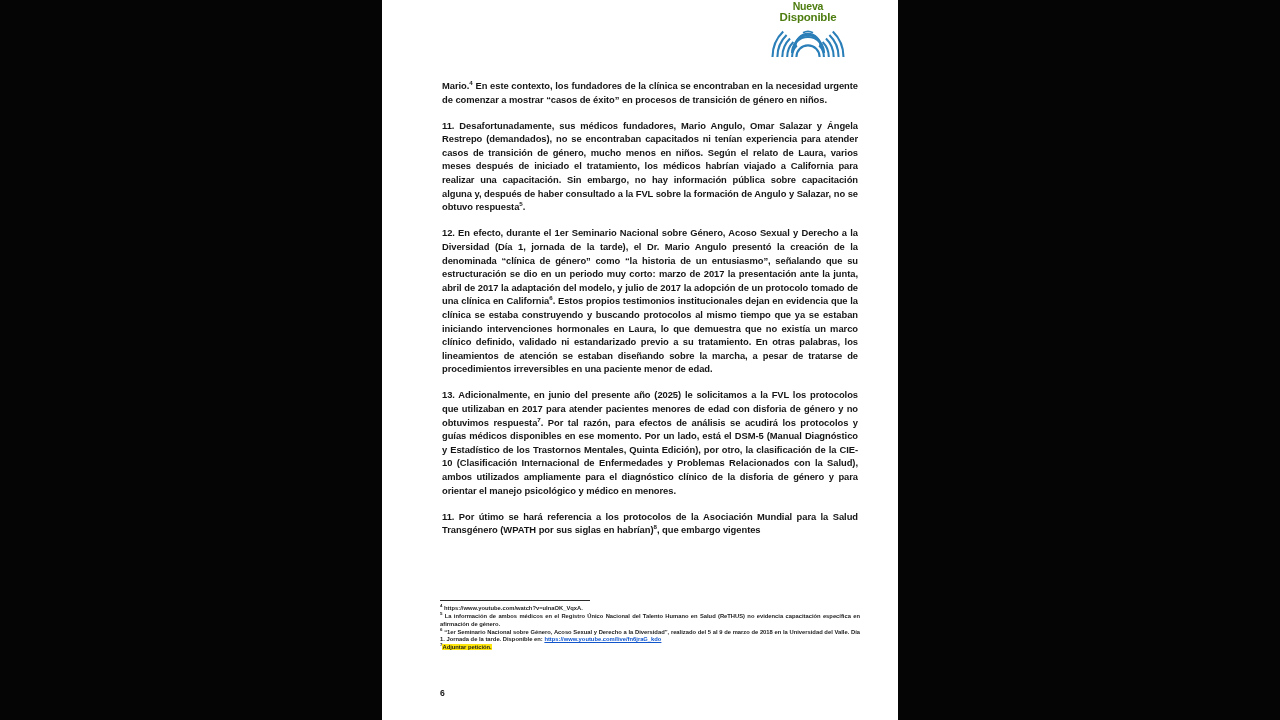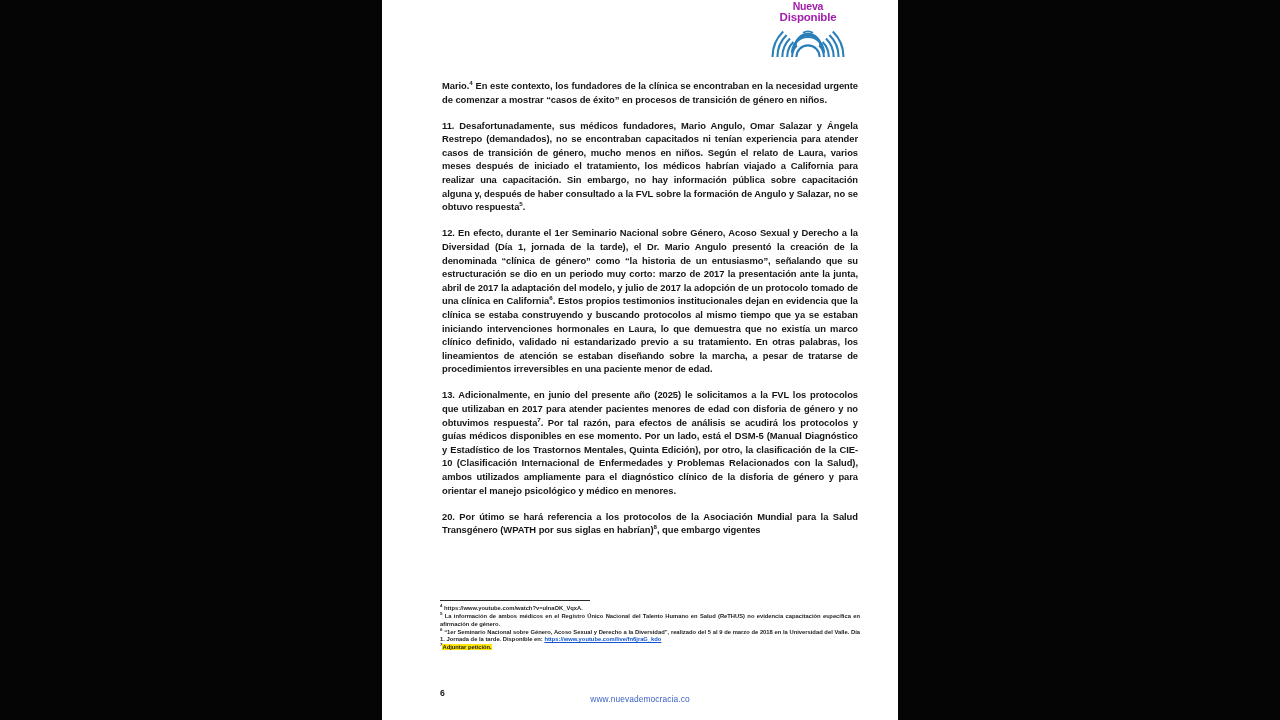--- a/index.html
+++ b/index.html
@@ -50,7 +50,7 @@
     top: 0;
     width: 104px;
     text-align: center;
-    color: #a21caf;
+    color: #4d7c0f;
     font-weight: bold;
     letter-spacing: -0.2px;
     line-height: 1.02;

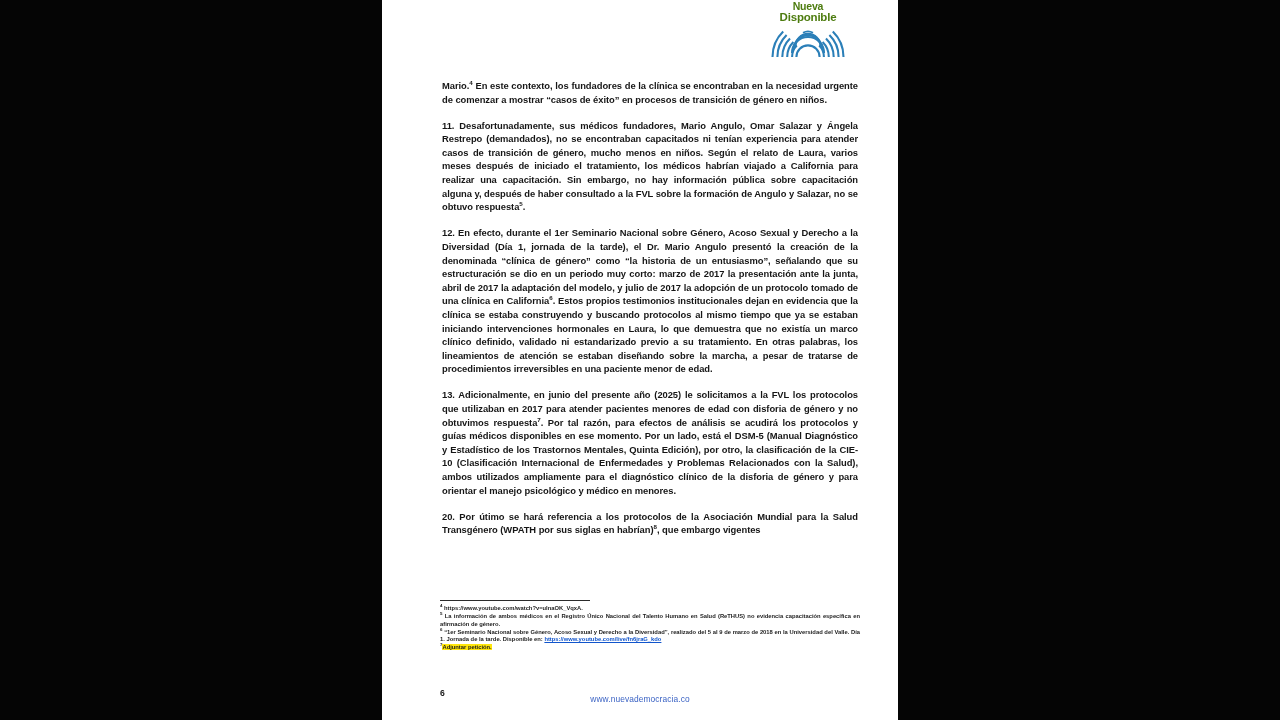--- a/index.html
+++ b/index.html
@@ -196,7 +196,7 @@
 
       <p class="para"><span>13. Adicionalmente, en junio del presente año (2025) le solicitamos a la FVL los protocolos que utilizaban en 2017 para atender pacientes menores de edad con disforia de género y no obtuvimos respuesta</span><sup class="fn">7</sup><span>. Por tal razón, para efectos de análisis se acudirá los protocolos y guías médicos disponibles en ese momento. Por un lado, está el </span><b class="bd">DSM-5 (Manual Diagnóstico y Estadístico de los Trastornos Mentales, Quinta Edición)</b><span>, por otro, la clasificación de la </span><b class="bd">CIE-10 (Clasificación Internacional de Enfermedades y Problemas Relacionados con la Salud)</b><span>, ambos utilizados ampliamente para el diagnóstico clínico de la disforia de género y para orientar el manejo psicológico y médico en menores.</span></p>
 
-      <p class="para"><span>20. Por útimo se hará referencia a los protocolos de la </span><b class="bd">Asociación Mundial para la Salud Transgénero</b><span> (WPATH por sus siglas en habrían)</span><sup class="fn">8</sup><span>, que embargo vigentes</span></p>
+      <p class="para"><span>11. Por útimo se hará referencia a los protocolos de la </span><b class="bd">Asociación Mundial para la Salud Transgénero</b><span> (WPATH por sus siglas en habrían)</span><sup class="fn">8</sup><span>, que embargo vigentes</span></p>
 
     </div>
 

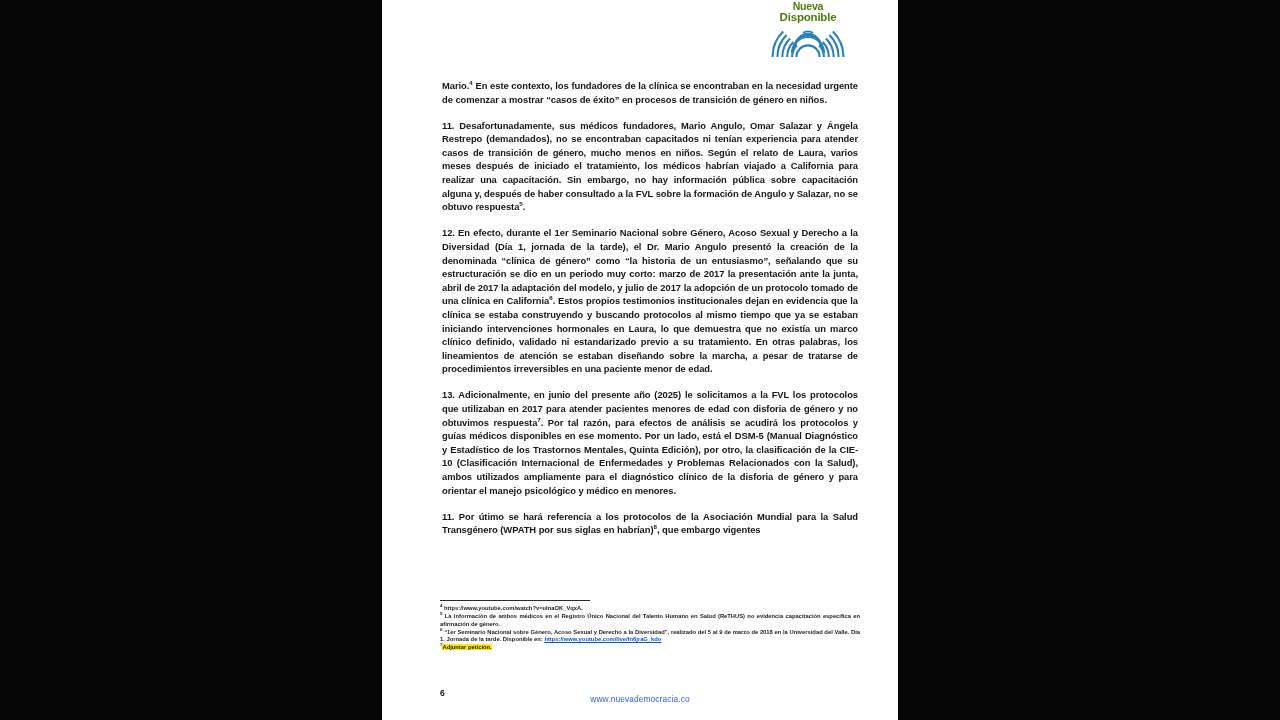--- a/index.html
+++ b/index.html
@@ -213,7 +213,6 @@
     </div>
 
     <div class="page-number">6</div>
-    <div class="site-url">www.nuevademocracia.co</div>
 
   </div>
 </div>

